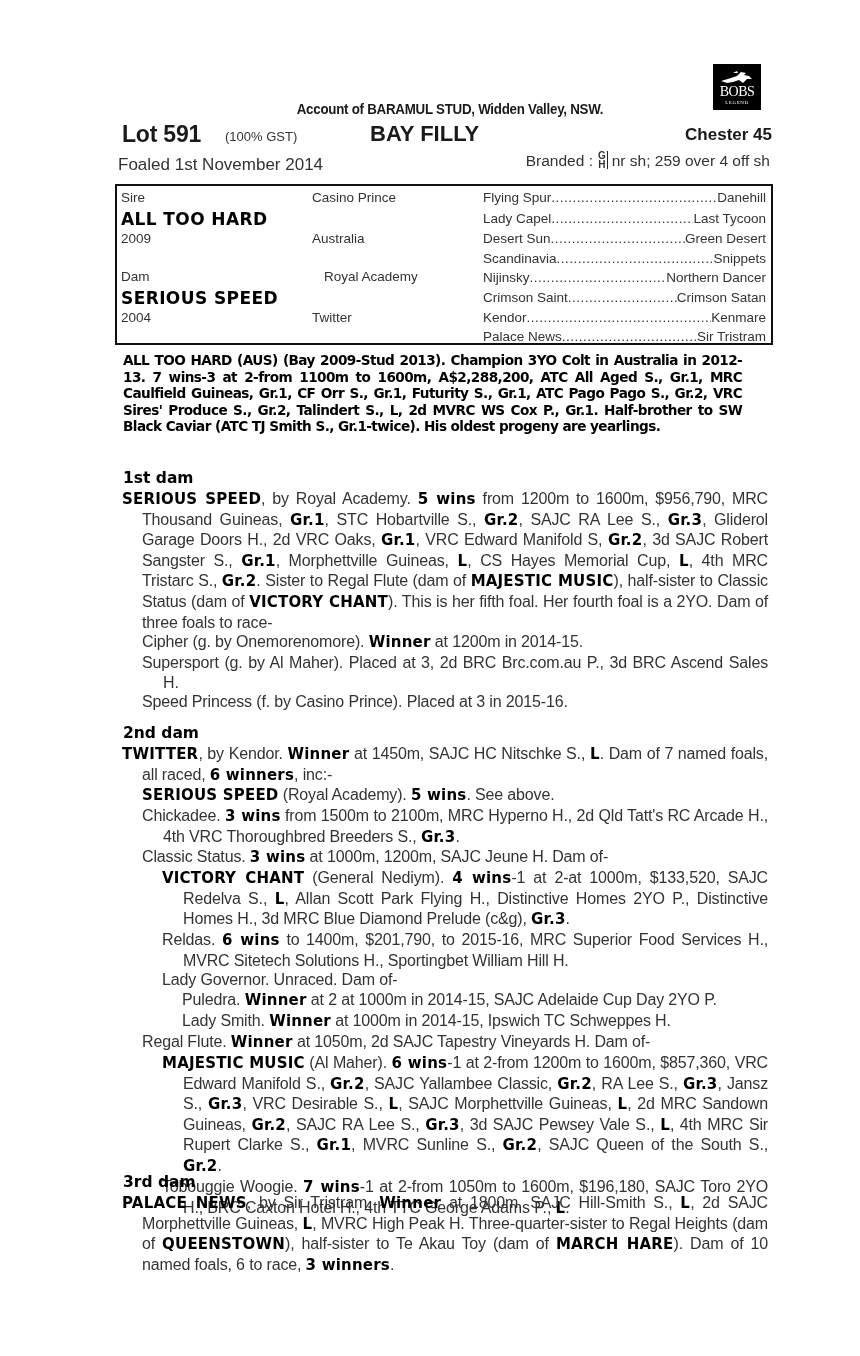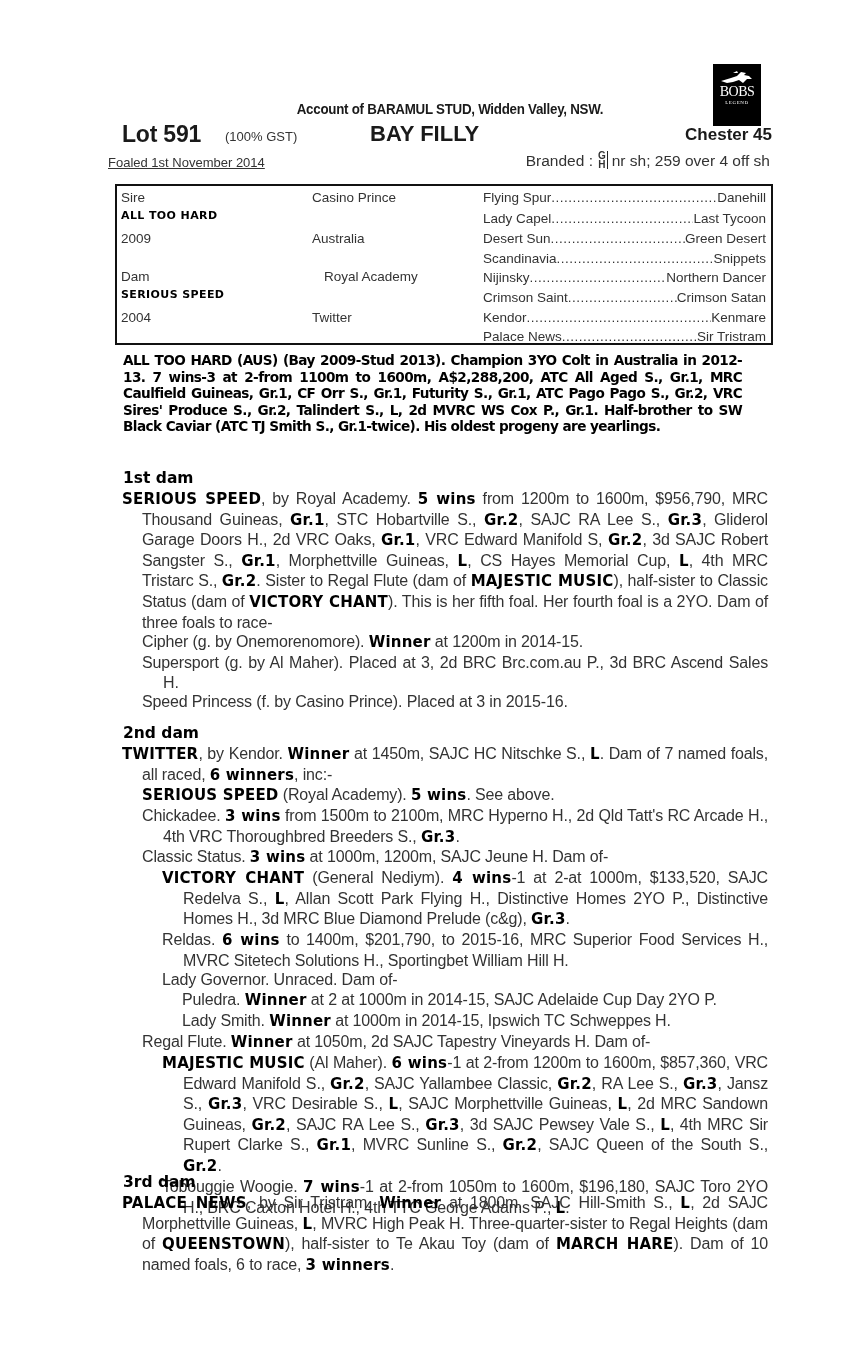--- a/index.html
+++ b/index.html
@@ -6,7 +6,7 @@
   html, body { width: 860px; height: 1356px; background: #ffffff; overflow: hidden; }
   body { position: relative; font-family: "Liberation Sans", sans-serif; color: #1a1a1a; }
 
-  .logo { position: absolute; left: 713px; top: 64px; width: 48px; height: 62px; background: #000; color: #fff; text-align: center; }
+  .logo { position: absolute; left: 713px; top: 64px; width: 48px; height: 46px; background: #000; color: #fff; text-align: center; }
   .logo .horse { position: absolute; left: 6px; top: 6px; width: 36px; height: 16px; }
   .logo .bobs { position: absolute; left: 0; top: 21px; width: 48px; font-family: "Liberation Serif", serif; font-size: 14px; letter-spacing: -0.5px; line-height: 14px; }
   .logo .sub { position: absolute; left: 0; top: 36px; width: 48px; font-family: "Liberation Serif", serif; font-size: 5px; letter-spacing: 0.6px; line-height: 6px; }

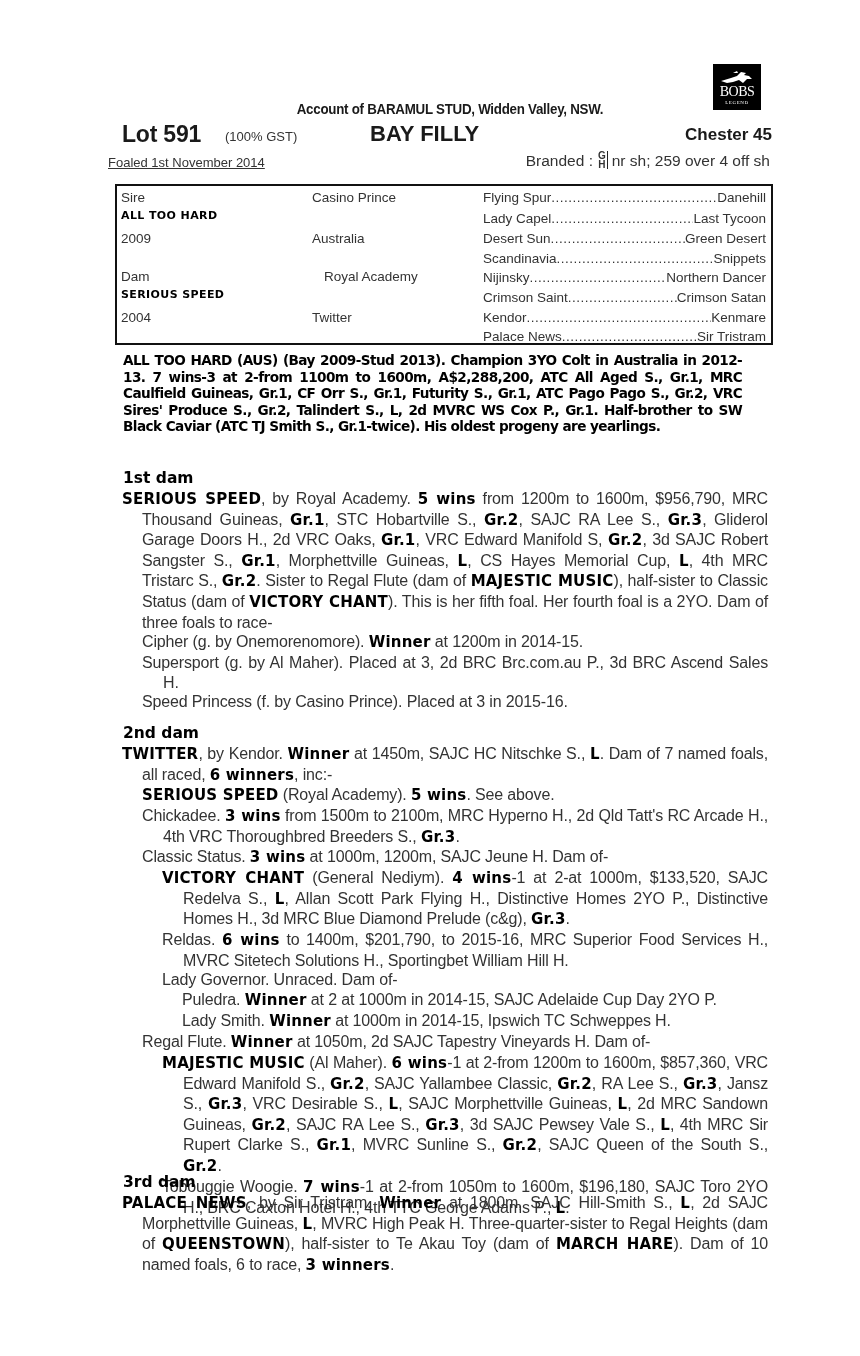--- a/index.html
+++ b/index.html
@@ -17,7 +17,7 @@
   .gst { position: absolute; left: 103px; top: 8px; font-size: 13px; color: #333; }
   .sex { position: absolute; left: 248px; top: 0; font-weight: bold; font-size: 22px; }
   .chester { position: absolute; right: 0; top: 4px; font-weight: bold; font-size: 17px; }
-  .foaled { position: absolute; left: 108px; top: 155px; font-size: 13px; color: #333; text-decoration: underline; }
+  .foaled { position: absolute; left: 118px; top: 155px; font-size: 17px; color: #333; }
   .branded { position: absolute; right: 90px; top: 148px; font-size: 15.5px; color: #333; display: flex; align-items: center; height: 26px; }
   .brand-mark { display: inline-flex; flex-direction: column; align-items: center; font-weight: bold; font-size: 10px; line-height: 9px; margin: 0 4px 2px 5px; border-right: 1.2px solid #222; padding-right: 1px; }
 

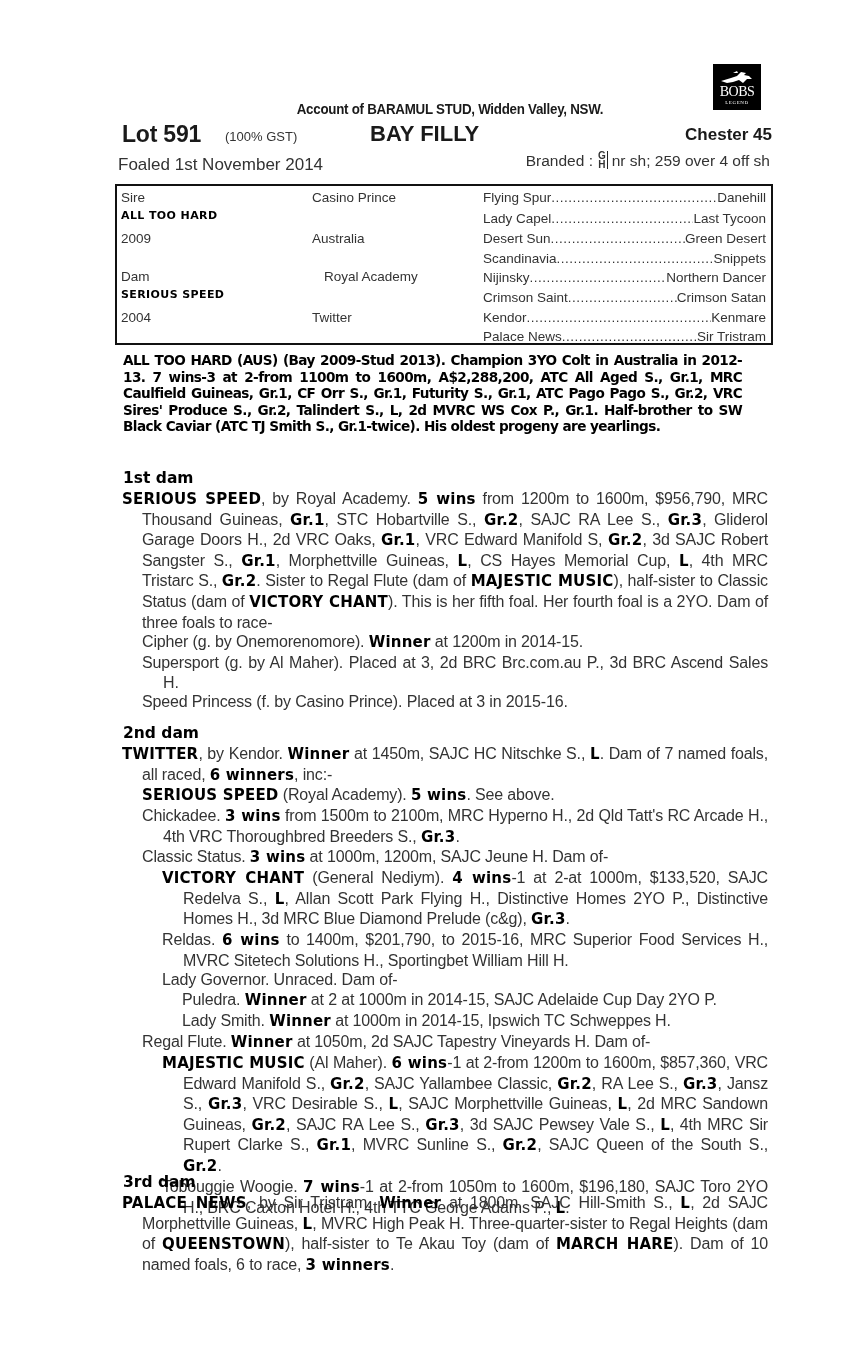--- a/index.html
+++ b/index.html
@@ -23,7 +23,7 @@
 
   .ped { position: absolute; left: 115px; top: 184px; width: 658px; height: 161px; border: 2px solid #111; border-right-width: 2px; }
   .ped .cell { position: absolute; font-size: 13.5px; color: #333; white-space: nowrap; }
-  .ped .big { font-weight: bold; font-size: 11px; color: #000; letter-spacing: 0.4px; font-family: "DejaVu Sans", sans-serif; }
+  .ped .big { font-weight: bold; font-size: 17px; color: #000; letter-spacing: 0.4px; font-family: "DejaVu Sans", sans-serif; }
   .gg { position: absolute; left: 366px; width: 283px; font-size: 13.5px; color: #333; display: flex; white-space: nowrap; }
   .gg .dots { flex: 1; overflow: hidden; }
   .gg .dots::before { content: "........................................................................................................................"; letter-spacing: 0.5px; }

